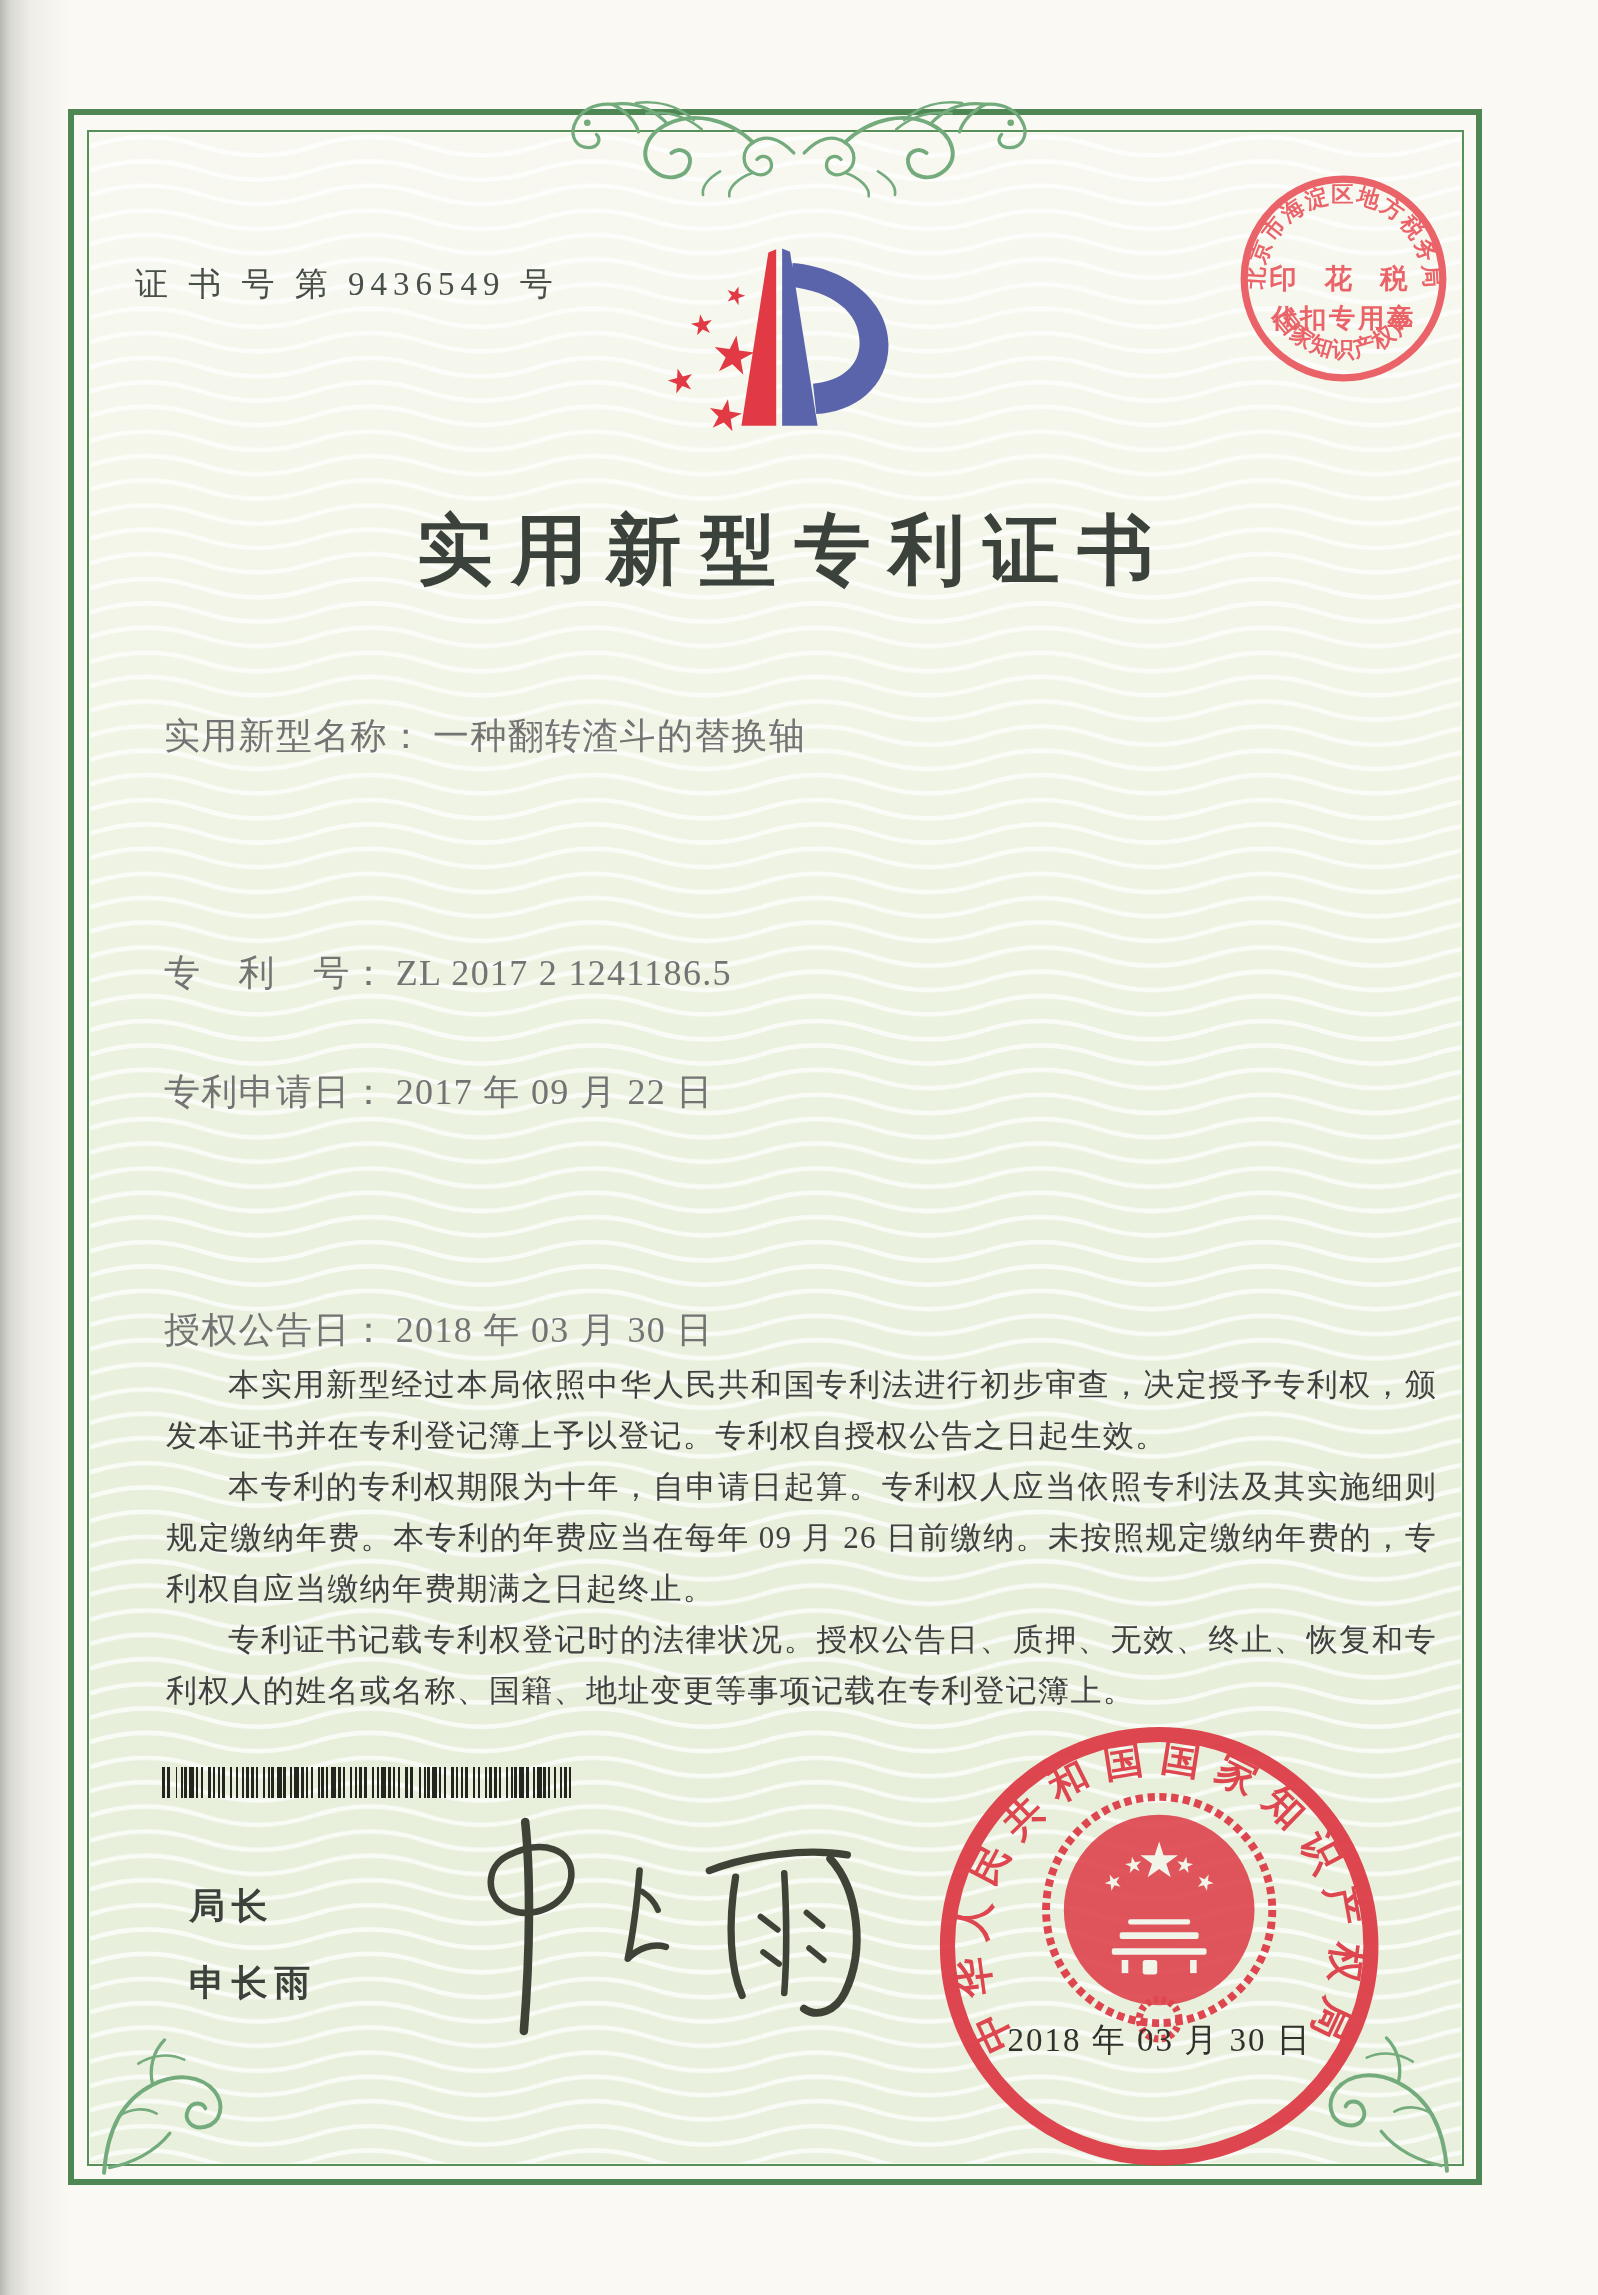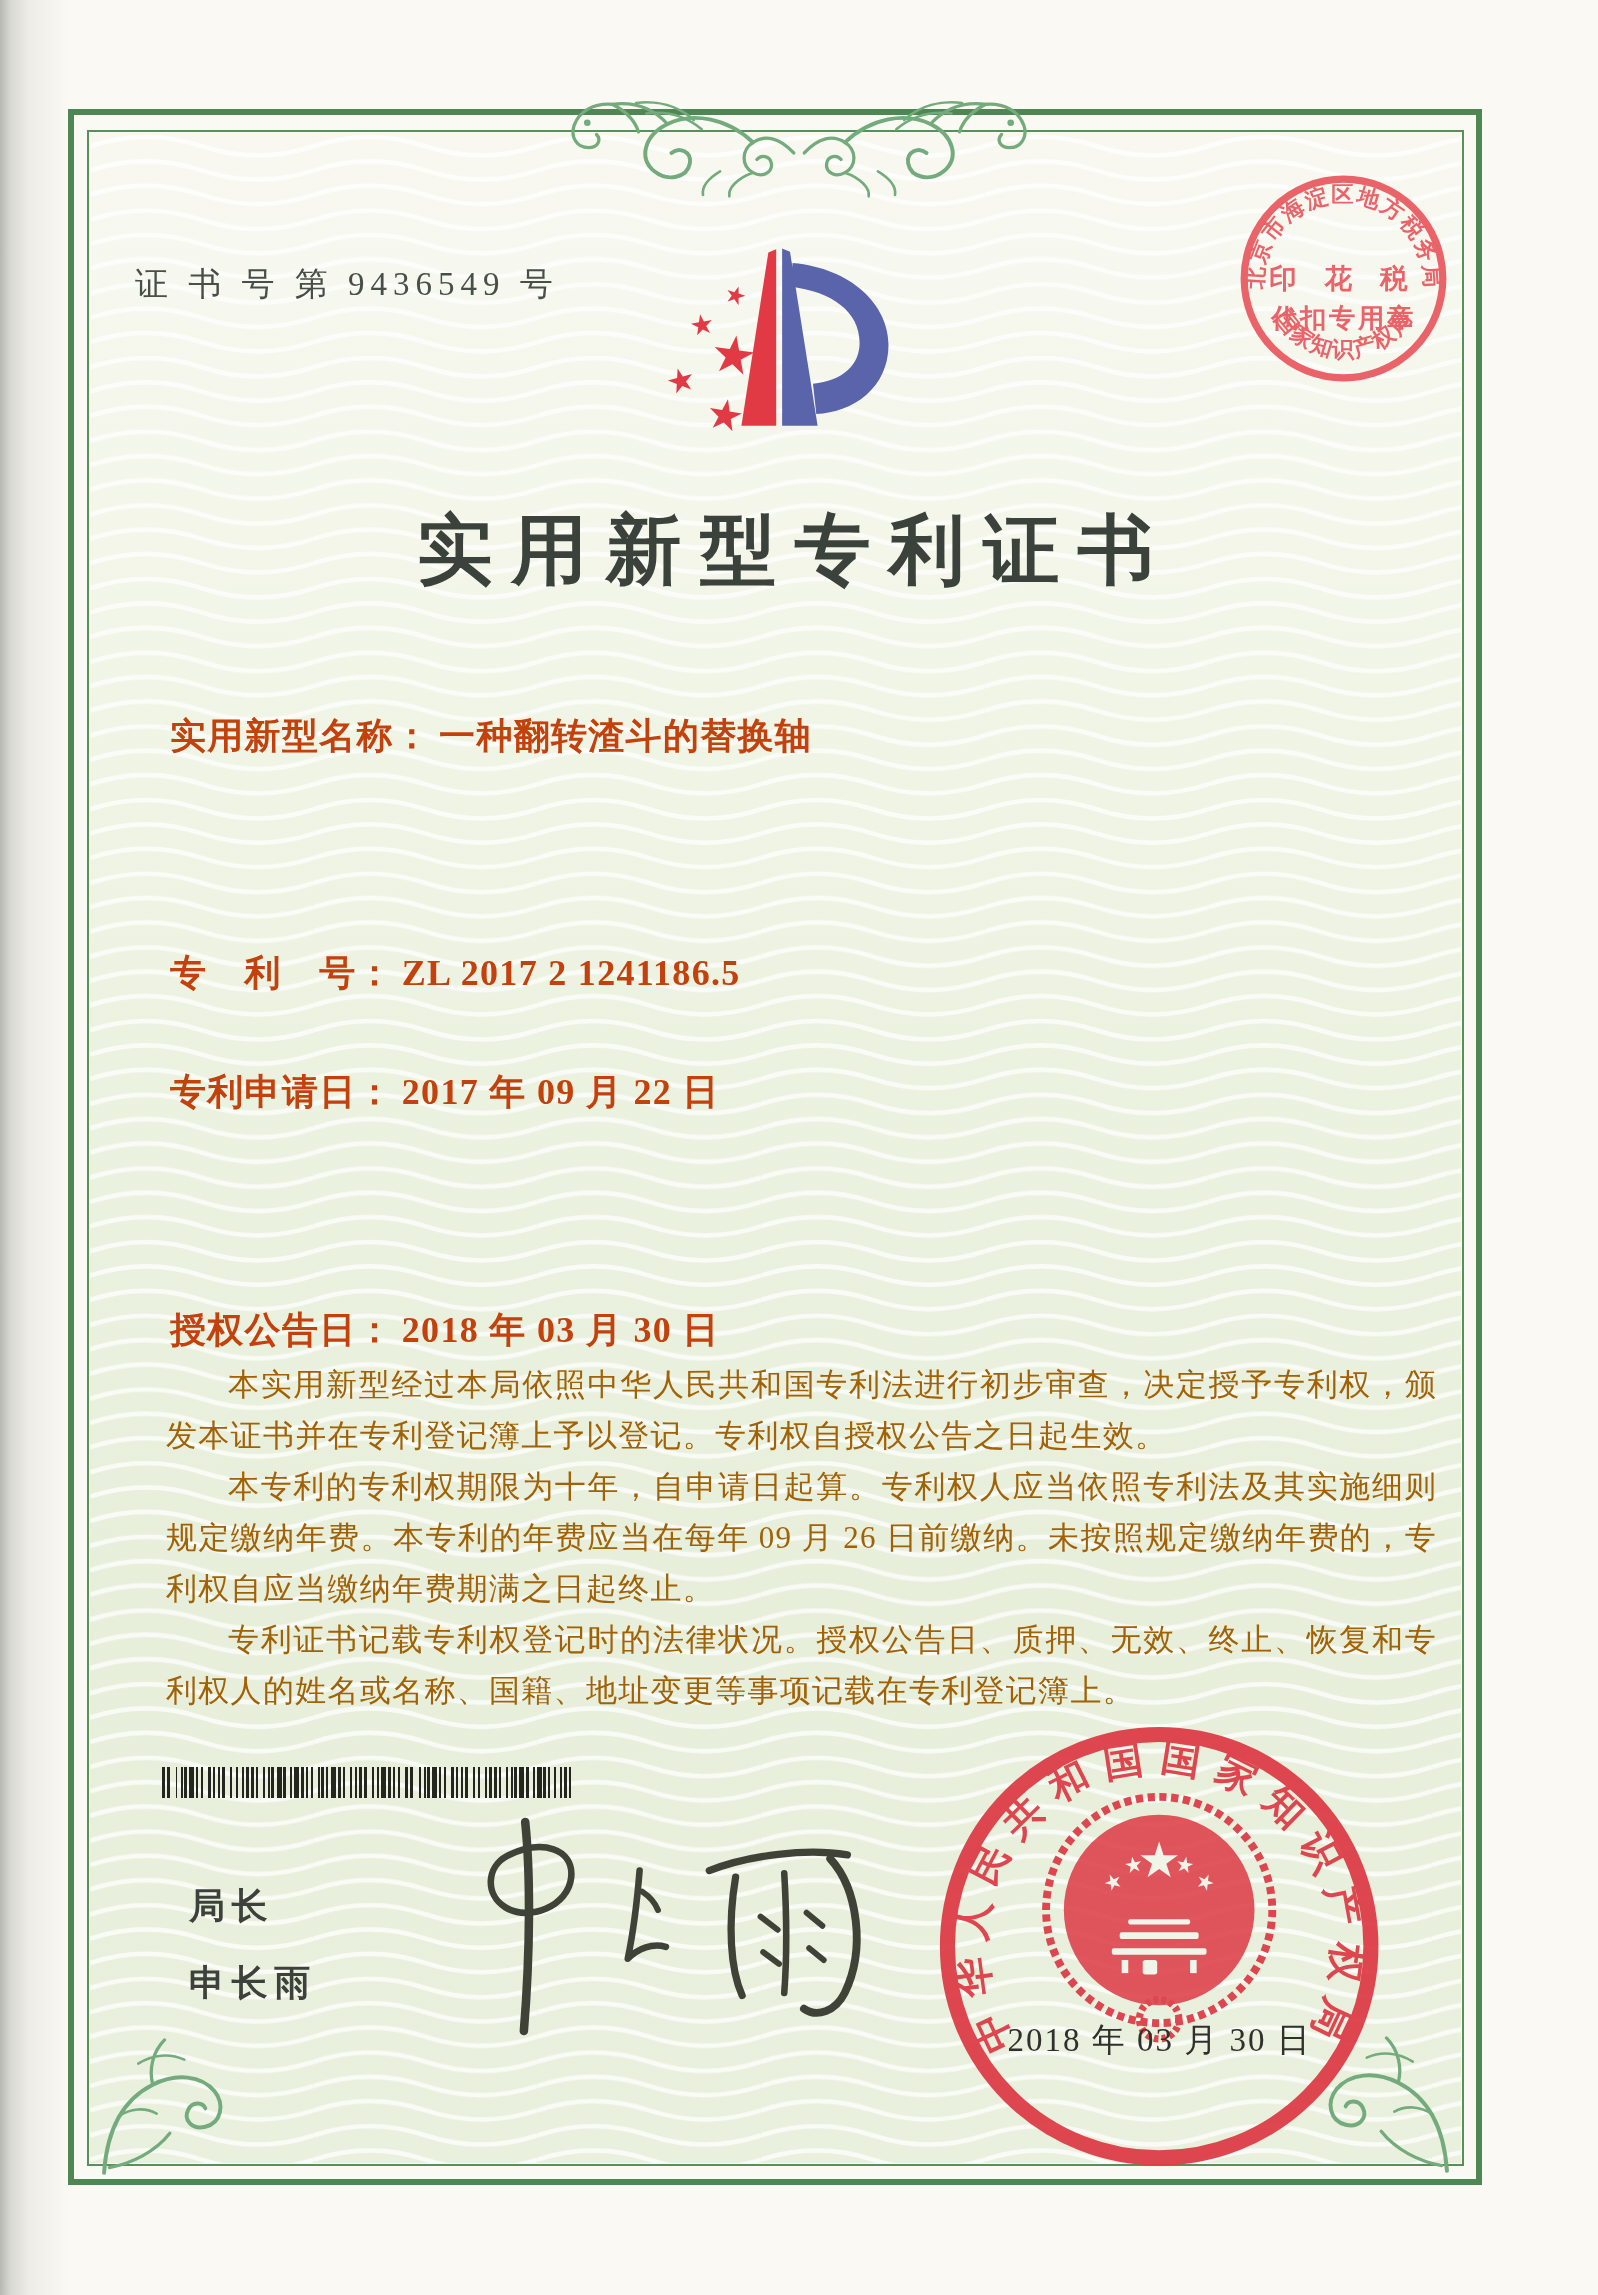--- a/index.html
+++ b/index.html
@@ -24,7 +24,7 @@
   .doc-title{left:69px;top:500px;width:1414px;text-align:center;font-size:76px;font-weight:700;
       letter-spacing:18.4px;padding-left:18.4px;color:#3b423c;}
   
-  .field{position:absolute;left:170px;font-size:36px;color:#c2410c;letter-spacing:1.3px;white-space:nowrap;font-weight:bold;}
+  .field{position:absolute;left:164px;font-size:36px;color:#737373;letter-spacing:1.3px;white-space:nowrap;}
   .field .fvalue{margin-left:8px;}
   
   .body-text{left:166px;top:1359px;width:1271px;font-size:31px;line-height:51px;color:#a16207;

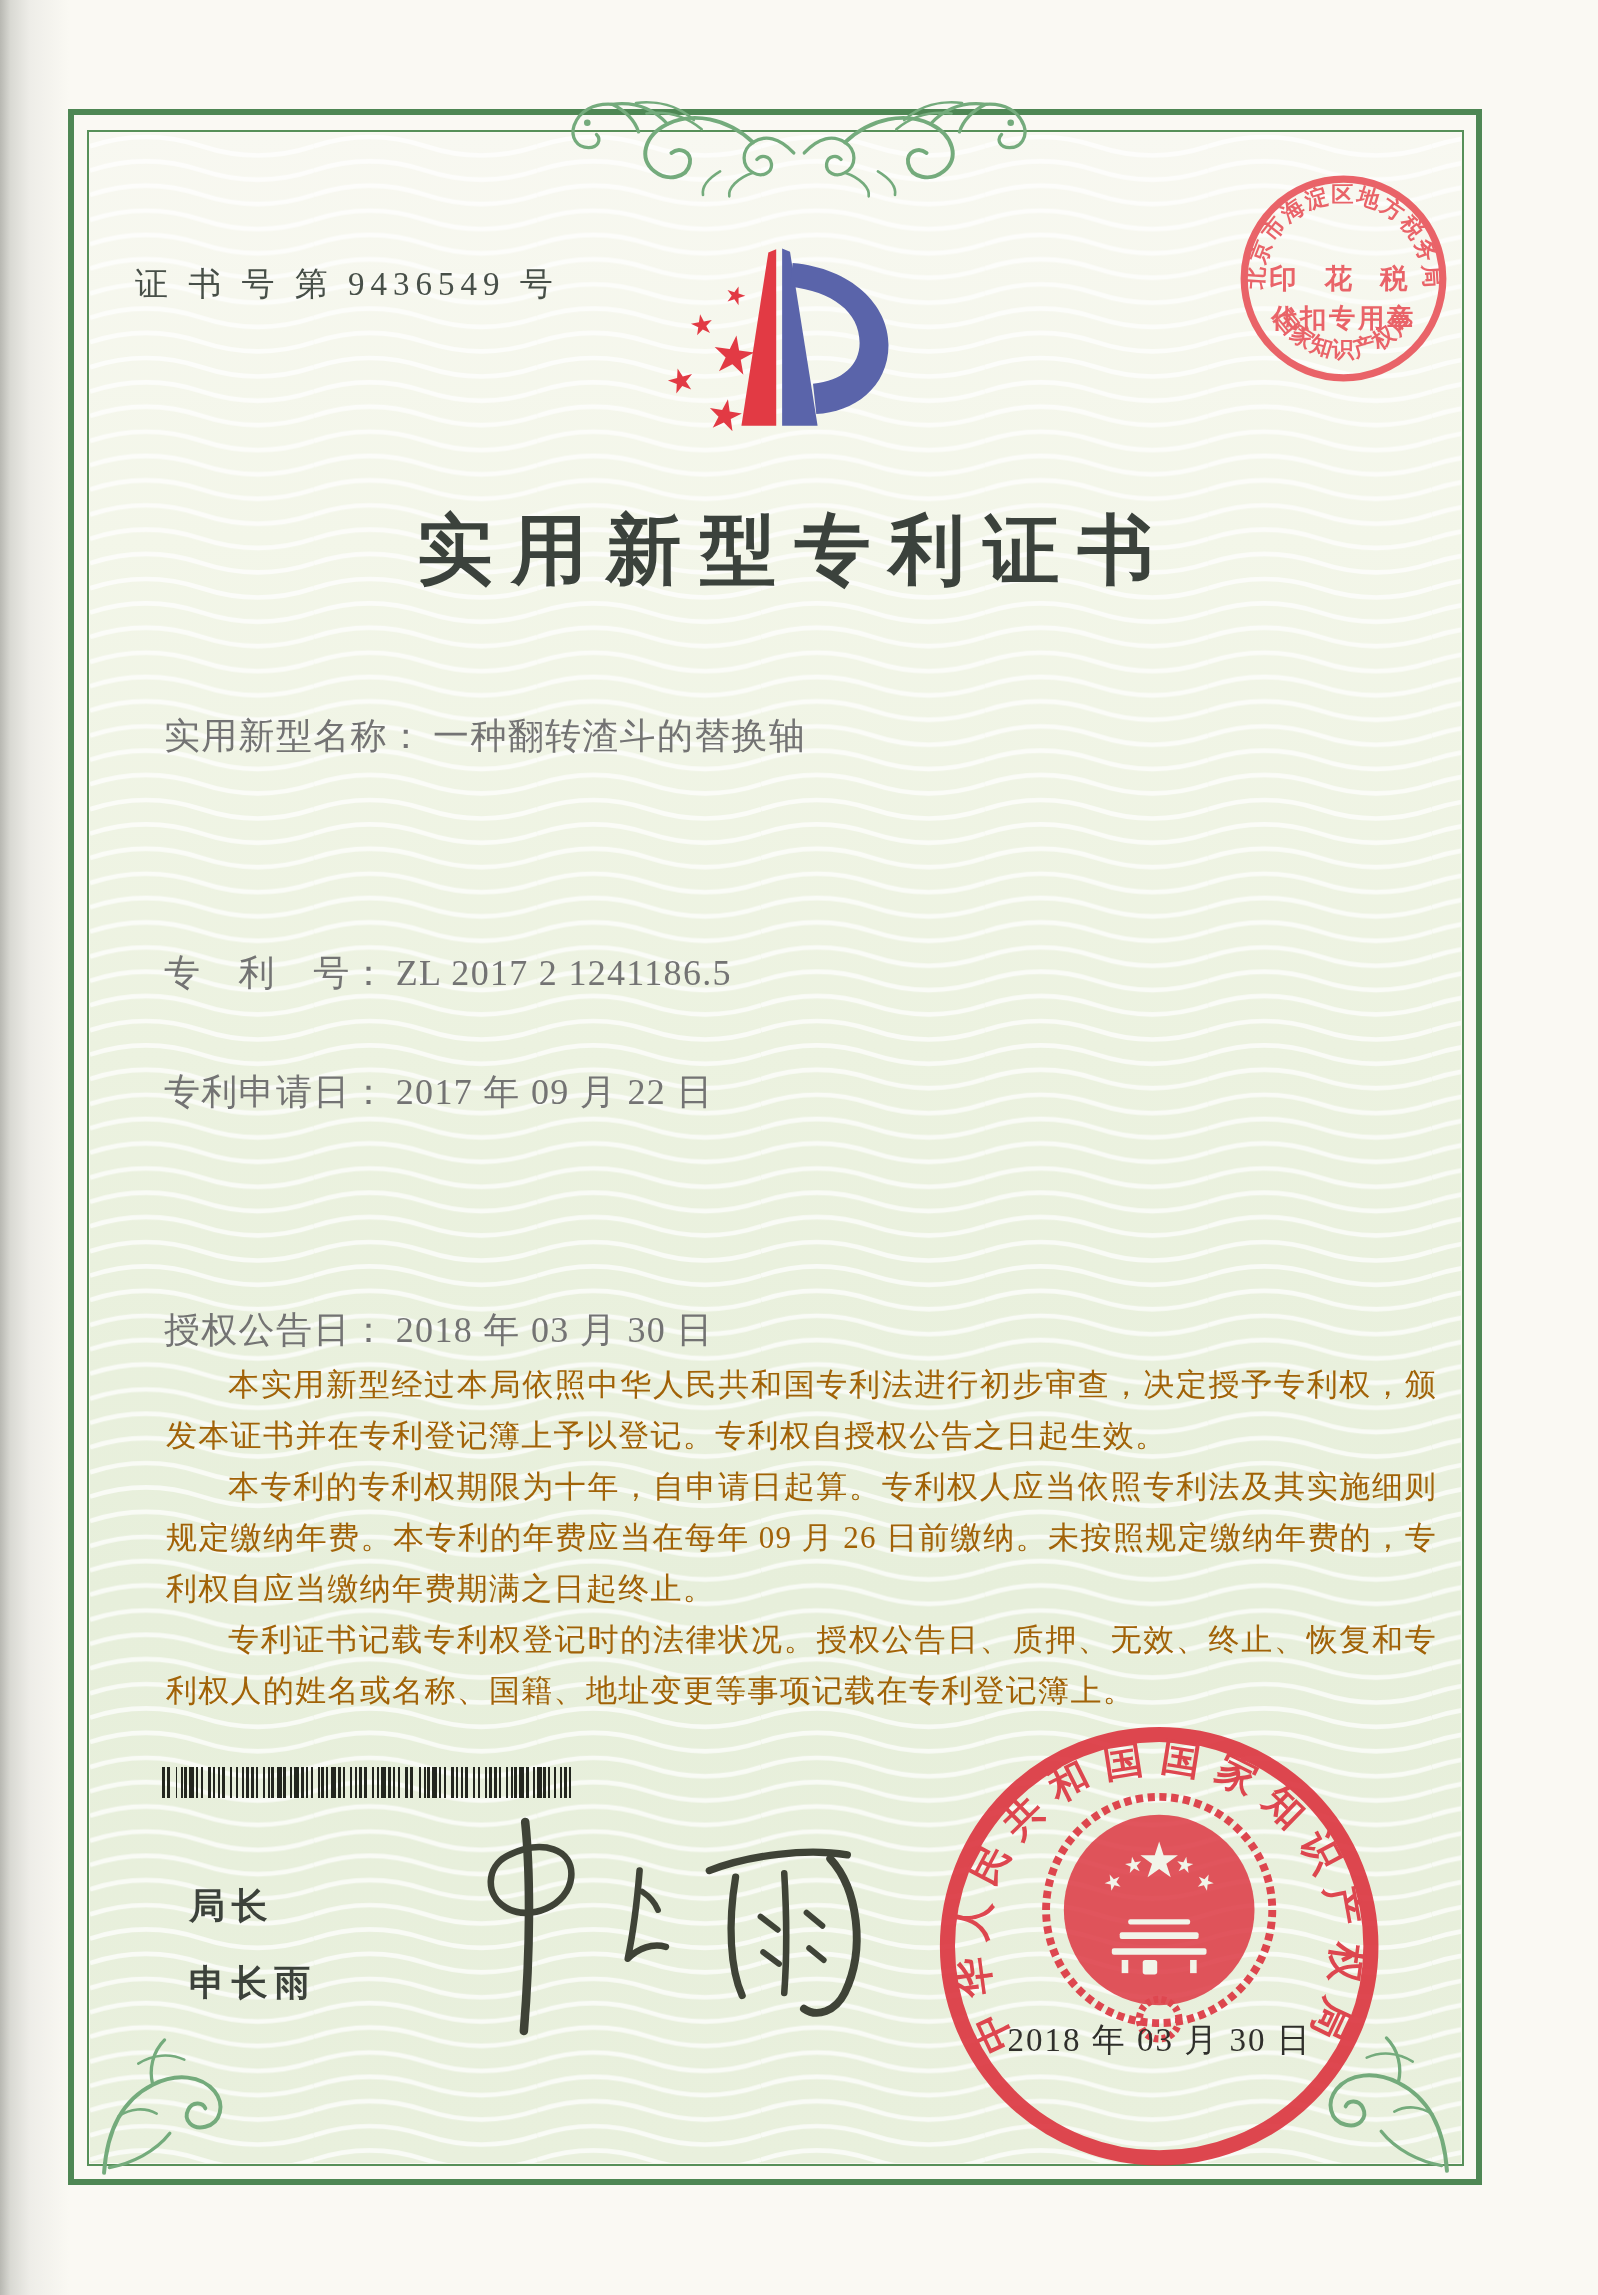--- a/index.html
+++ b/index.html
@@ -27,7 +27,7 @@
   .field{position:absolute;left:164px;font-size:36px;color:#737373;letter-spacing:1.3px;white-space:nowrap;}
   .field .fvalue{margin-left:8px;}
   
-  .body-text{left:166px;top:1359px;width:1271px;font-size:31px;line-height:51px;color:#a16207;
+  .body-text{left:166px;top:1359px;width:1271px;font-size:31px;line-height:51px;color:#404040;
       text-align:justify;letter-spacing:1.3px;}
   .body-text p{margin:0;text-indent:62px;}
   

